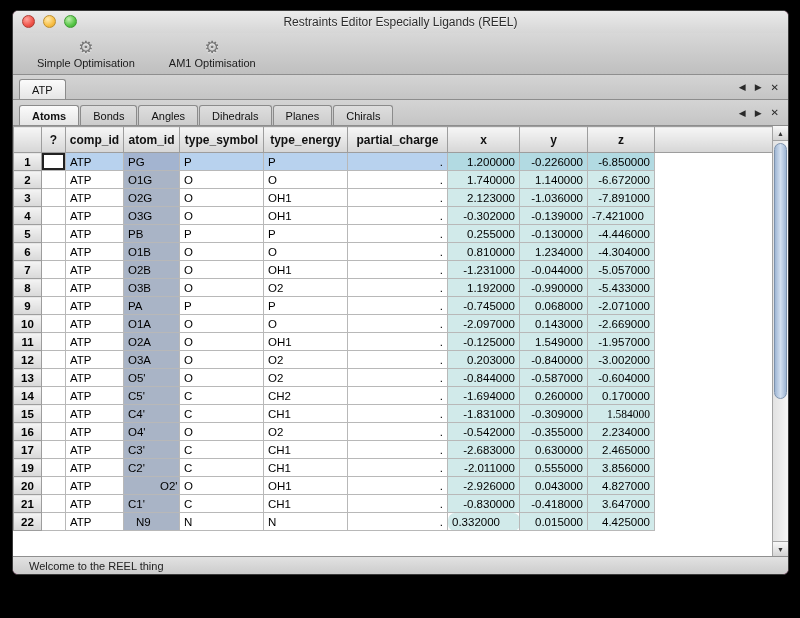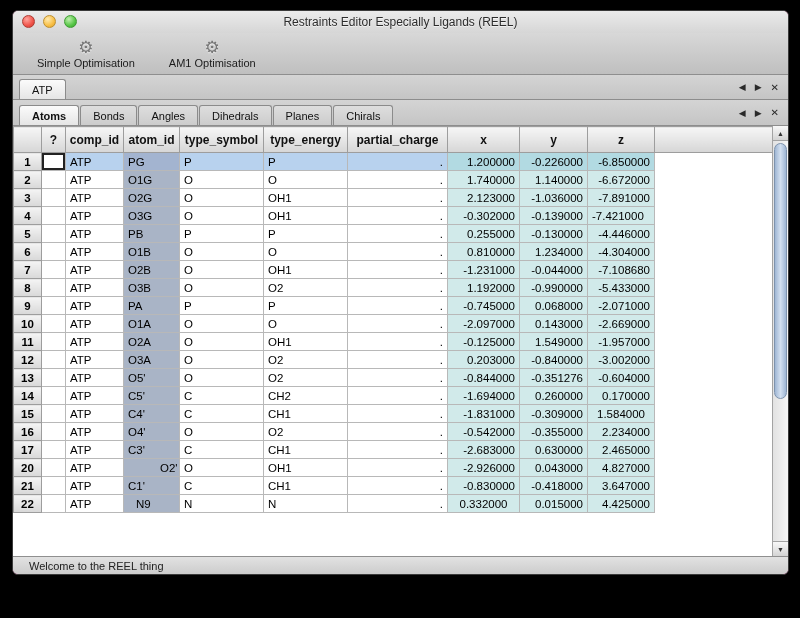--- a/index.html
+++ b/index.html
@@ -291,7 +291,7 @@
               <td class="c-partial_charge" style="text-align: right;">.</td>
               <td class="c-x" style="text-align: right;">-1.231000</td>
               <td class="c-y" style="text-align: right;">-0.044000</td>
-              <td class="c-z" style="text-align: right;">-7.108680</td>
+              <td class="c-z" style="text-align: right;">-5.057000</td>
               <td class="fillcell"></td>
             </tr>
             <tr>

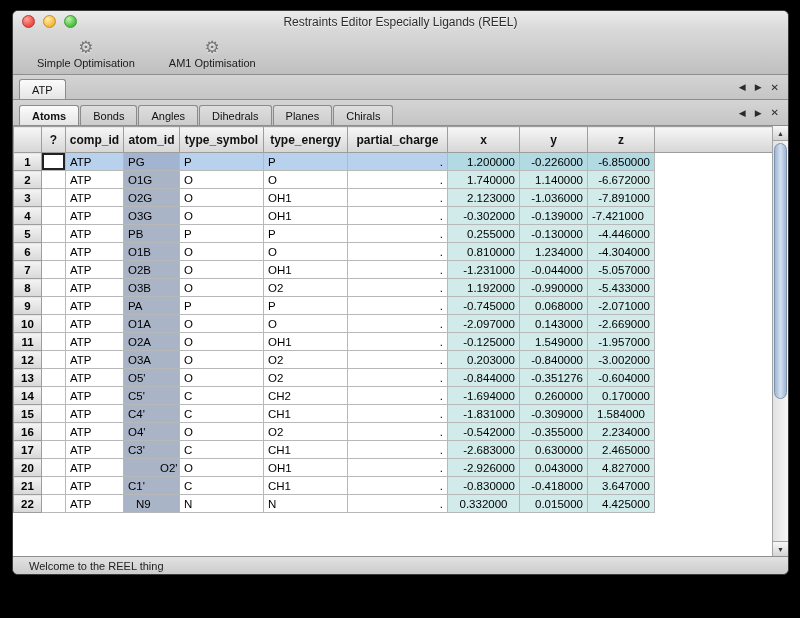--- a/index.html
+++ b/index.html
@@ -368,7 +368,7 @@
               <td class="c-type_energy" style="text-align: left;">O2</td>
               <td class="c-partial_charge" style="text-align: right;">.</td>
               <td class="c-x" style="text-align: right; margin-left: 32px;">-0.844000</td>
-              <td class="c-y" style="text-align: right;">-0.351276</td>
+              <td class="c-y" style="text-align: right;">-0.587000</td>
               <td class="c-z" style="text-align: right;">-0.604000</td>
               <td class="fillcell"></td>
             </tr>

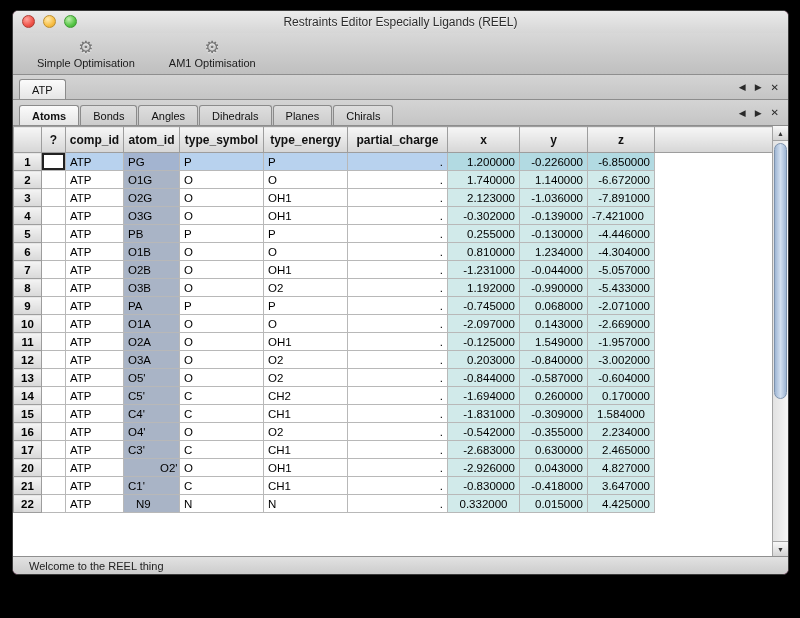--- a/index.html
+++ b/index.html
@@ -395,7 +395,7 @@
               <td class="c-partial_charge" style="text-align: right;">.</td>
               <td class="c-x" style="text-align: right;">-1.831000</td>
               <td class="c-y" style="text-align: right;">-0.309000</td>
-              <td class="c-z" style="text-align: center;">1.584000</td>
+              <td class="c-z" style="text-align: right; font-family: Liberation Serif, serif;">1.584000</td>
               <td class="fillcell"></td>
             </tr>
             <tr>

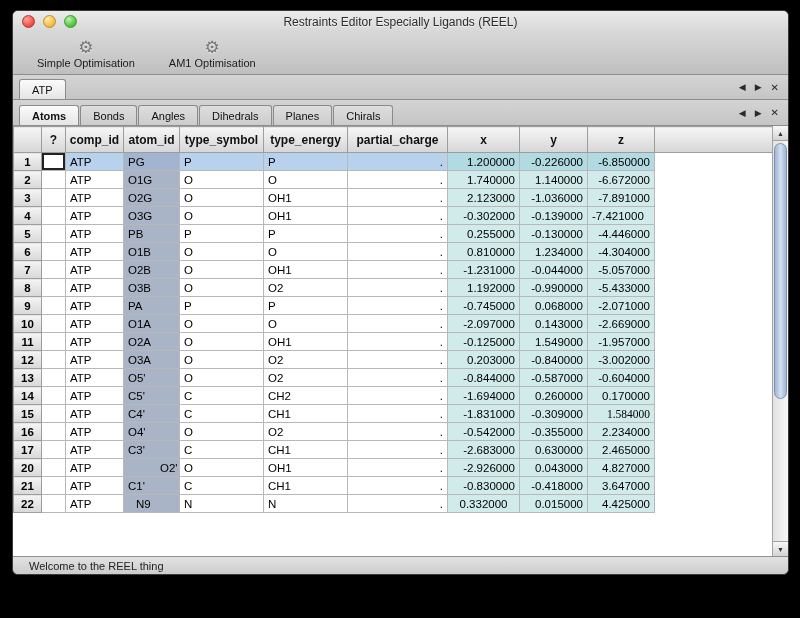--- a/index.html
+++ b/index.html
@@ -425,6 +425,19 @@
               <td class="fillcell"></td>
             </tr>
             <tr>
+              <td class="rownum">19</td>
+              <td class="c-q" style="text-align: center;"></td>
+              <td class="c-comp_id" style="text-align: left;">ATP</td>
+              <td class="c-atom_id" style="text-align: left;">C2'</td>
+              <td class="c-type_symbol" style="text-align: left;">C</td>
+              <td class="c-type_energy" style="text-align: left;">CH1</td>
+              <td class="c-partial_charge" style="text-align: right;">.</td>
+              <td class="c-x" style="text-align: right;">-2.011000</td>
+              <td class="c-y" style="text-align: right;">0.555000</td>
+              <td class="c-z" style="text-align: right;">3.856000</td>
+              <td class="fillcell"></td>
+            </tr>
+            <tr>
               <td class="rownum">20</td>
               <td class="c-q" style="text-align: center;"></td>
               <td class="c-comp_id" style="text-align: left;">ATP</td>

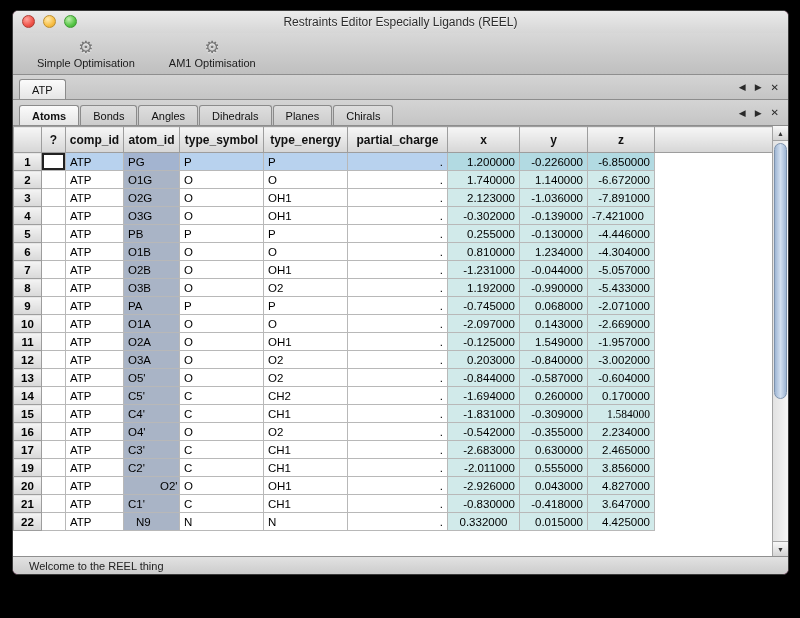--- a/index.html
+++ b/index.html
@@ -471,7 +471,7 @@
               <td class="c-type_symbol" style="text-align: left;">N</td>
               <td class="c-type_energy" style="text-align: left;">N</td>
               <td class="c-partial_charge" style="text-align: right;">.</td>
-              <td class="c-x" style="text-align: center;">0.332000</td>
+              <td class="c-x" style="text-align: left; border-radius: 7px;">0.332000</td>
               <td class="c-y" style="text-align: right;">0.015000</td>
               <td class="c-z" style="text-align: right;">4.425000</td>
               <td class="fillcell"></td>

